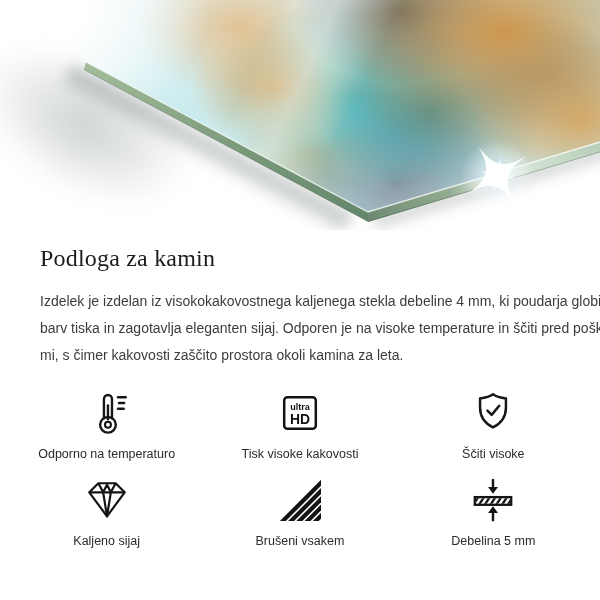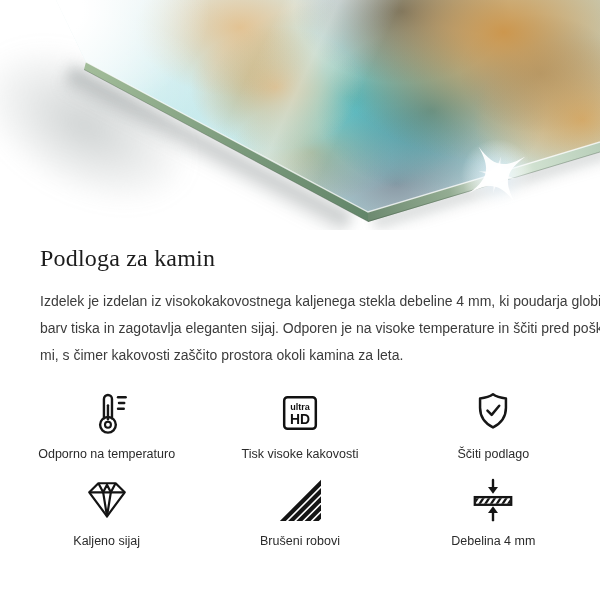--- a/index.html
+++ b/index.html
@@ -145,7 +145,7 @@
         <path d="M24 4.5 C27 6.8 32 8.3 37.5 8.8 V18.5 C37.5 27.6 32.3 34.8 24 39 C15.7 34.8 10.5 27.6 10.5 18.5 V8.8 C16 8.3 21 6.8 24 4.5 Z"></path>
         <path d="M18.2 21.5 L22.6 26 L30.5 16.5"></path>
       </svg>
-      <span class="label">Ščiti podlago</span>
+      <span class="label">Ščiti visoke</span>
     </div>
 
     <div class="feature">

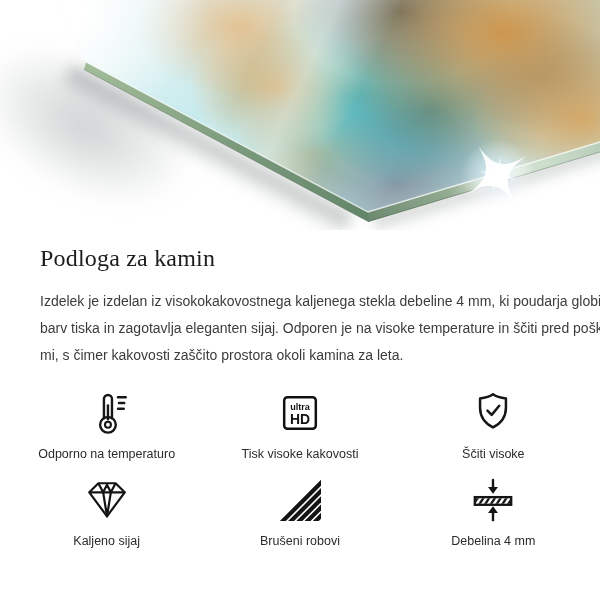--- a/index.html
+++ b/index.html
@@ -173,7 +173,7 @@
           <line x1="38.4" y1="48" x2="48" y2="38.4"></line>
         </g>
       </svg>
-      <span class="label">Brušeni robovi</span>
+      <span class="label">Brušeni vsakem</span>
     </div>
 
     <div class="feature">

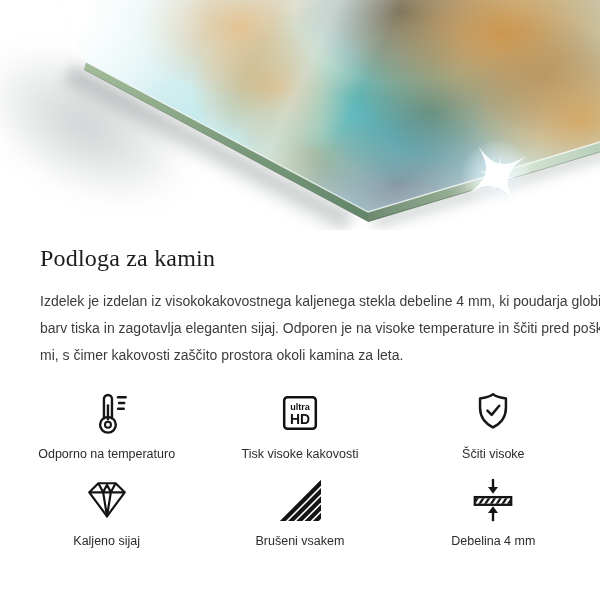--- a/index.html
+++ b/index.html
@@ -200,7 +200,7 @@
           <line x1="38" y1="31" x2="46" y2="19"></line>
         </g>
       </svg>
-      <span class="label">Debelina 4 mm</span>
+      <span class="label">Debelina 5 mm</span>
     </div>
 
   </div>

